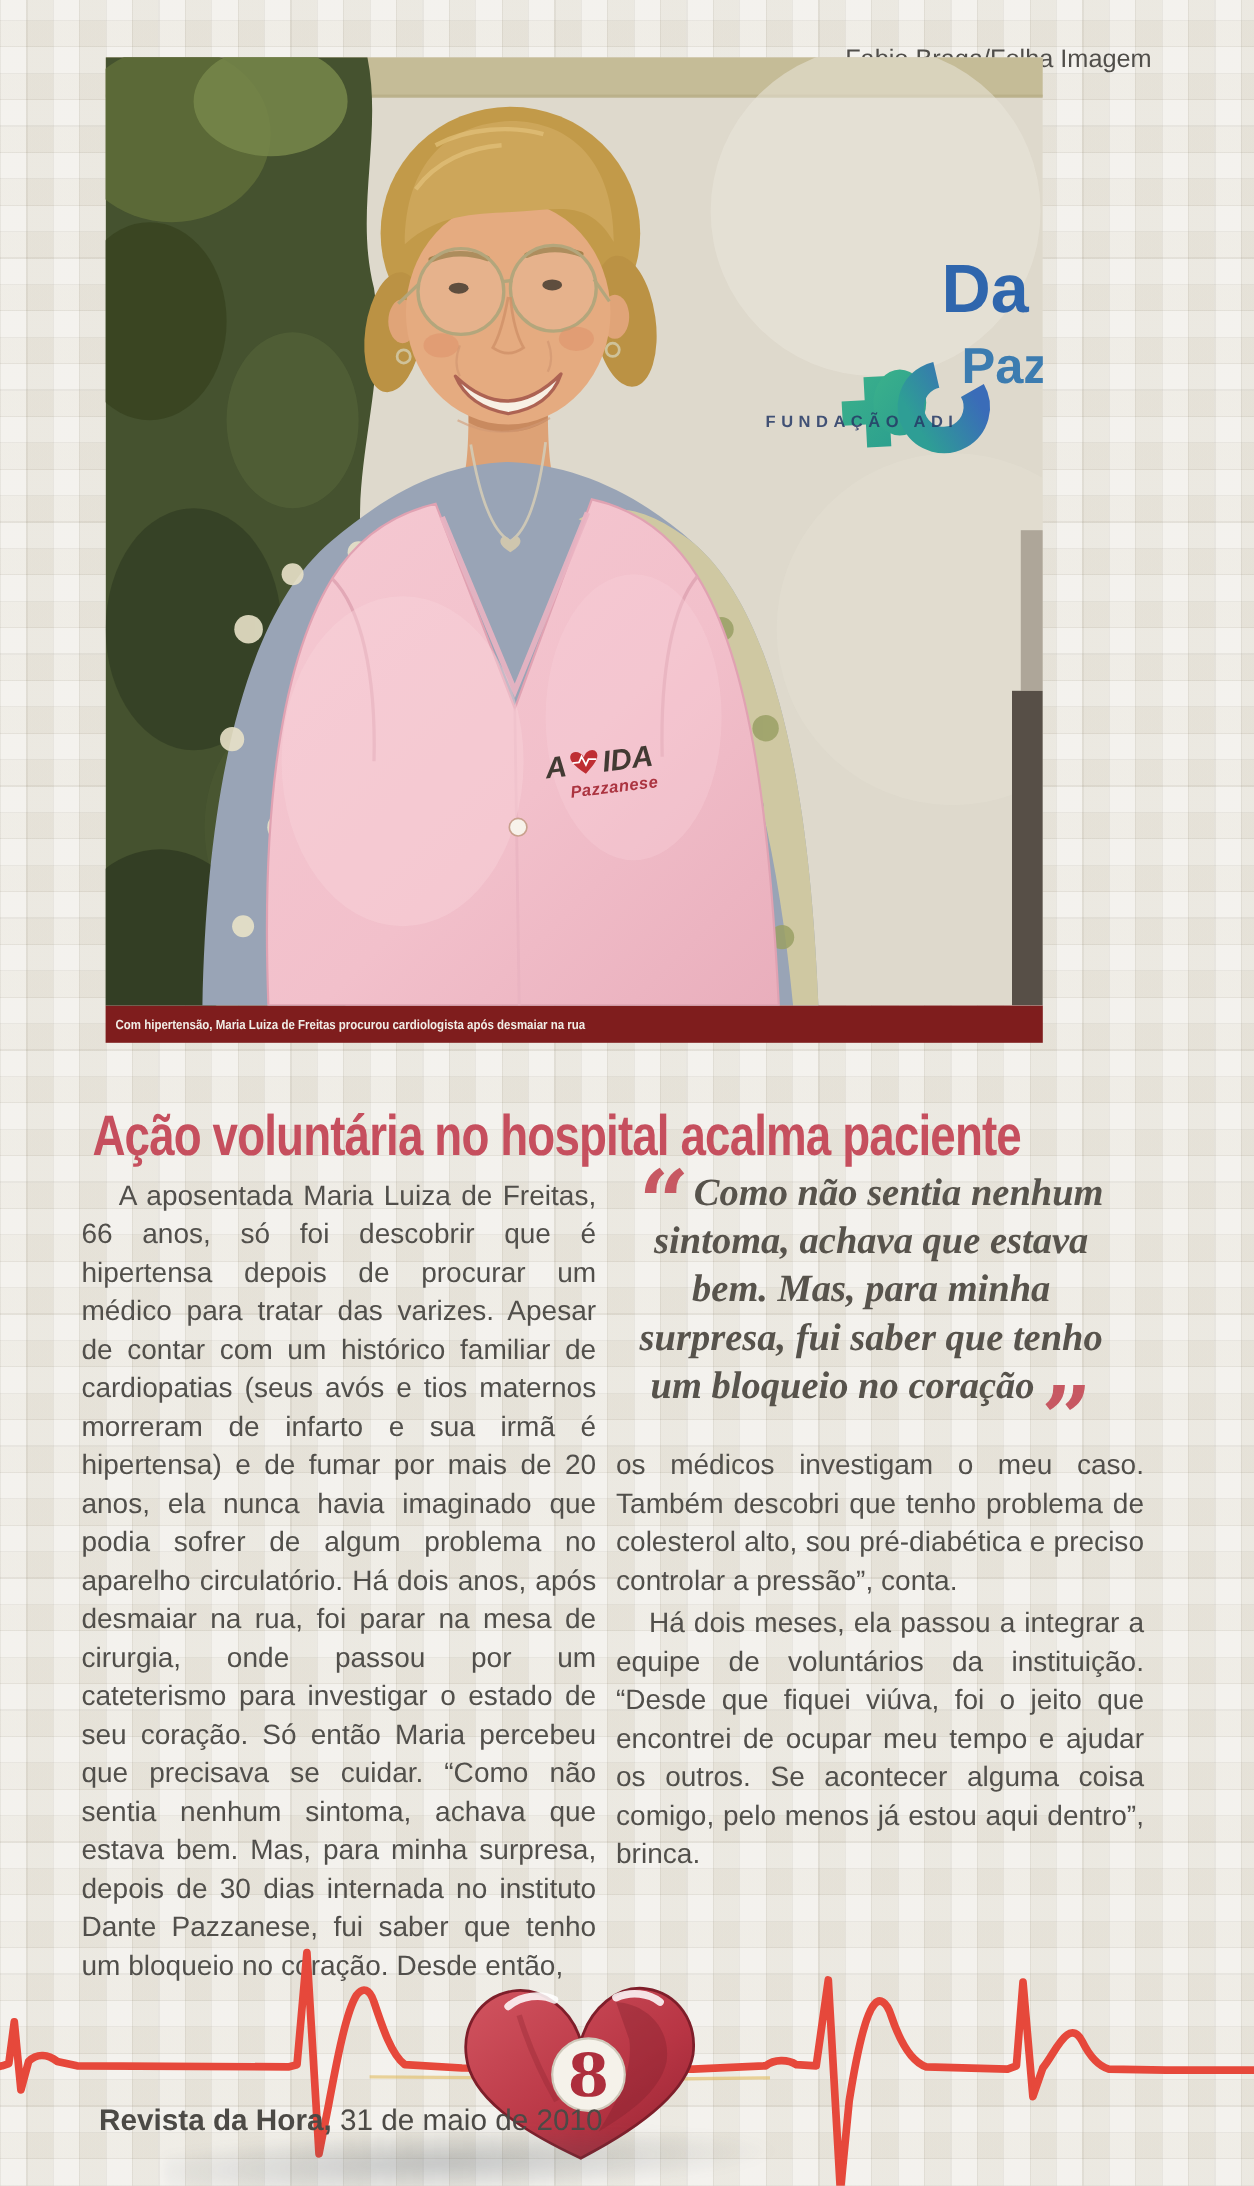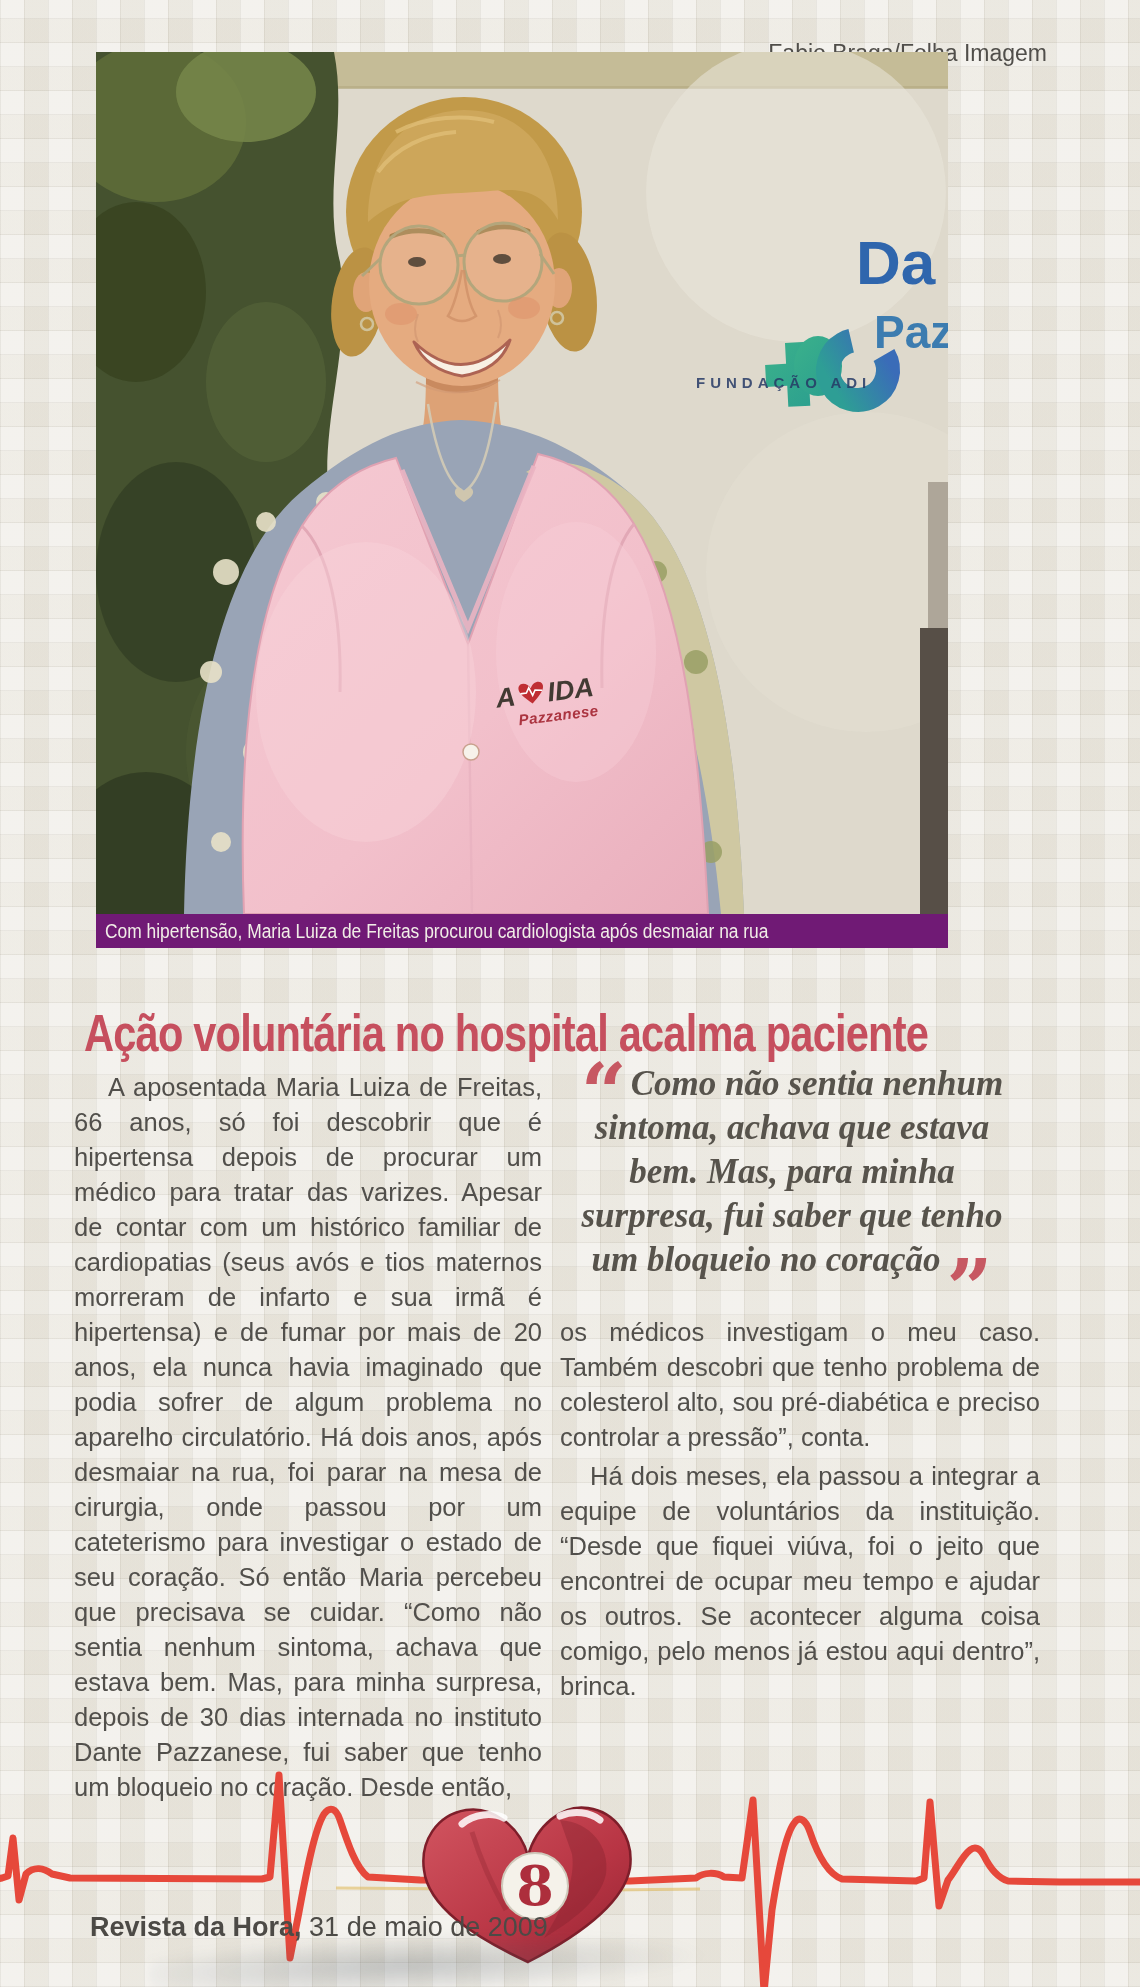--- a/index.html
+++ b/index.html
@@ -17,7 +17,7 @@
     font-size:23px;color:#504e4a;}
   .photo-frame{position:absolute;left:55px;top:52px;width:852px;padding-left:41px;}
   .photo-frame svg{display:block;}
-  .photo-caption{background:#701a75;color:#f1eee7;font-weight:normal;font-size:20px;
+  .photo-caption{background:#7f1d1d;color:#f1eee7;font-weight:bold;font-size:12px;
     height:34px;line-height:34px;padding:0 9px;white-space:nowrap;overflow:hidden;}
   .photo-caption .cap-inner{display:inline-block;transform:scaleX(.87);transform-origin:left center;}
   .headline{position:absolute;left:84px;top:968px;font-size:52px;font-weight:bold;

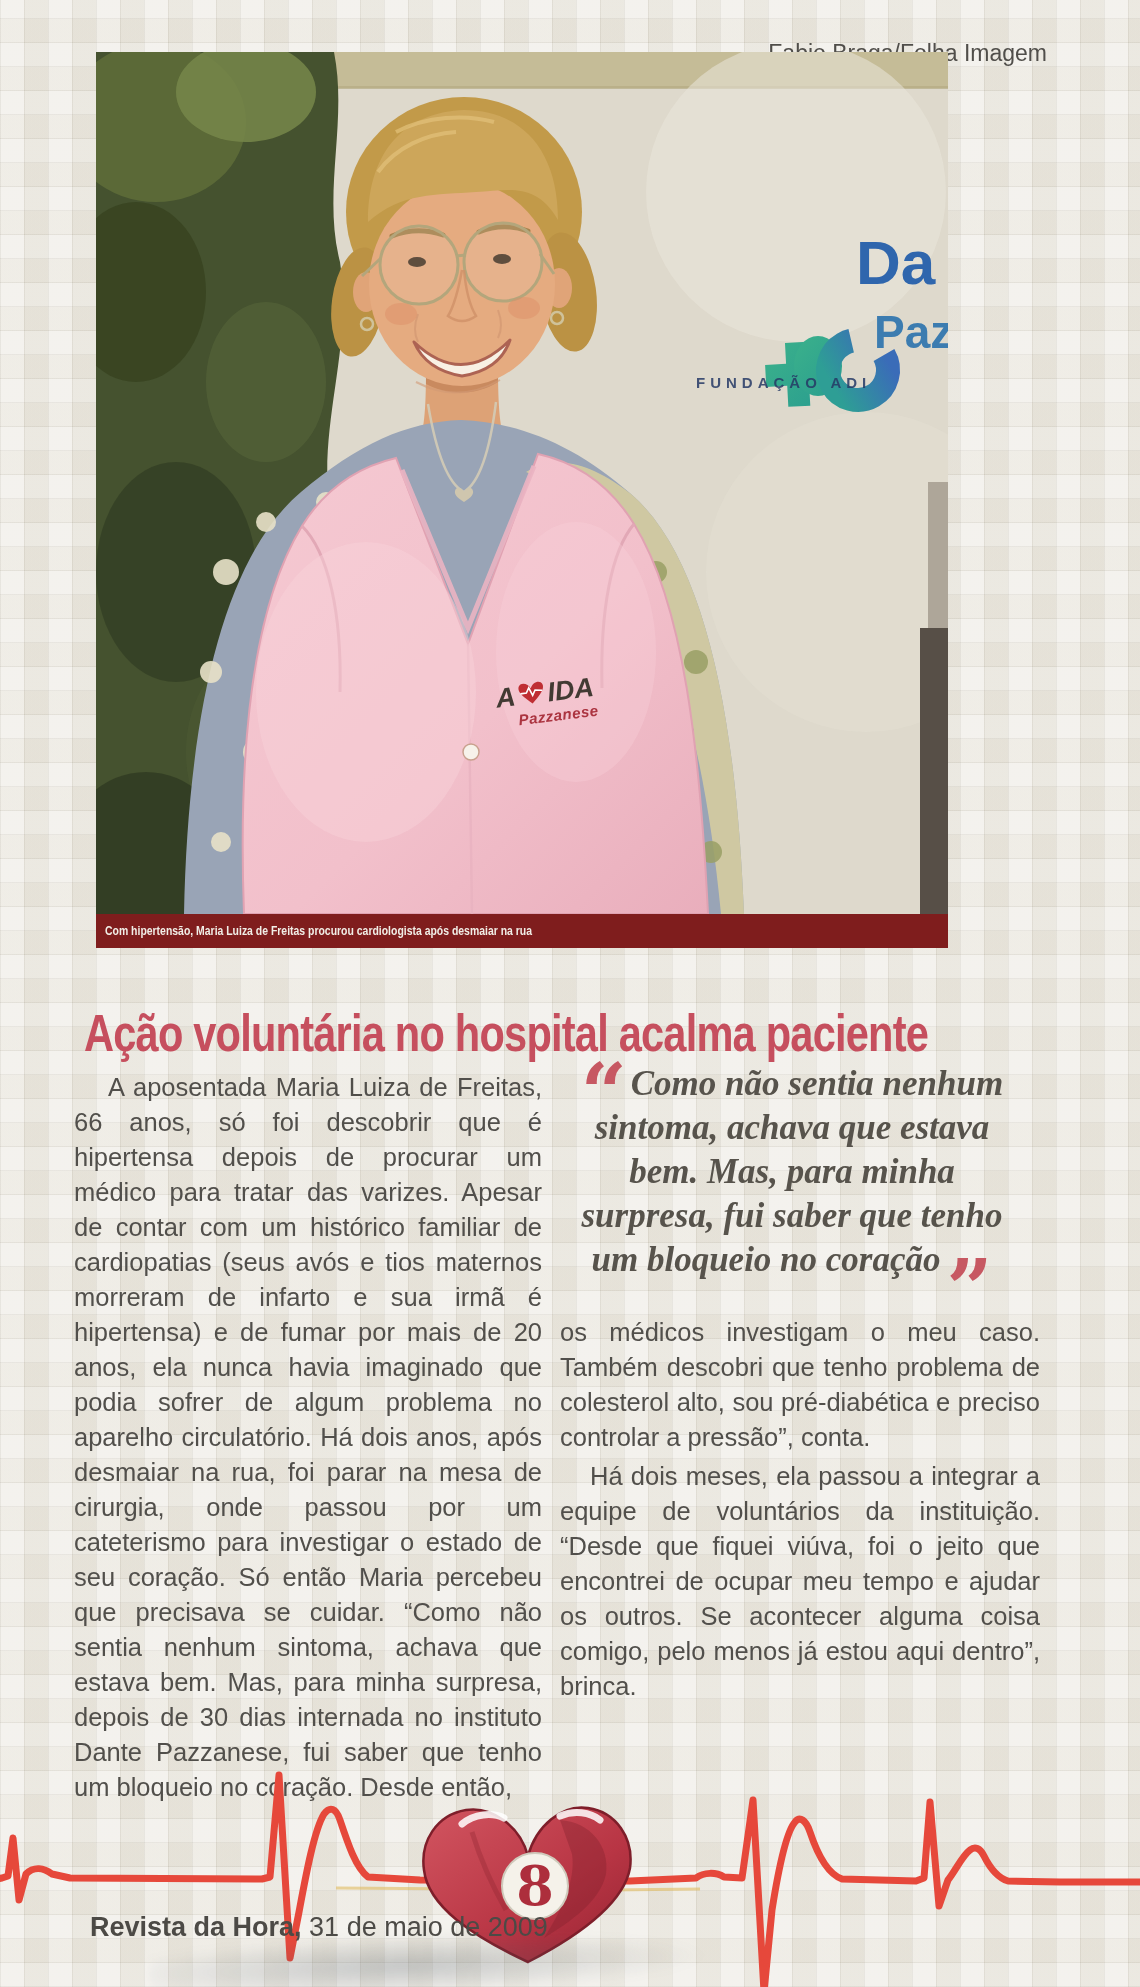--- a/index.html
+++ b/index.html
@@ -234,7 +234,7 @@
 </svg>
 
 <div class="footer-line-text">
-  <span class="pub">Revista da Hora,</span><span> 31 de maio de 2009</span>
+  <span class="pub">Revista da Hora,</span><span> 31 de maio de 2010</span>
 </div>
 <div class="smudge"></div>
 

